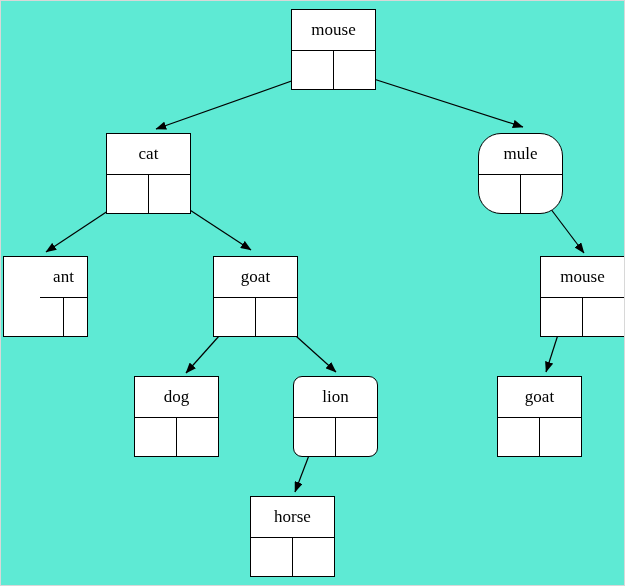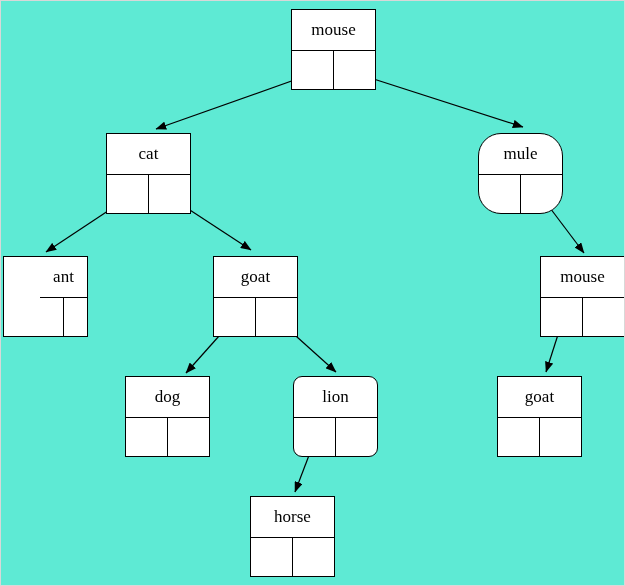--- a/index.html
+++ b/index.html
@@ -125,7 +125,7 @@
           <div class="ptr right"></div>
         </div>
       </div>
-      <div class="node" style="left: 124px; top: 375px; width: 85px; height: 81px;">
+      <div class="node" style="left: 133px; top: 375px; width: 85px; height: 81px;">
         <div class="node-label" style="height: 40px; line-height: 40px;">dog</div>
         <div class="node-ptrs">
           <div class="ptr left"></div>

